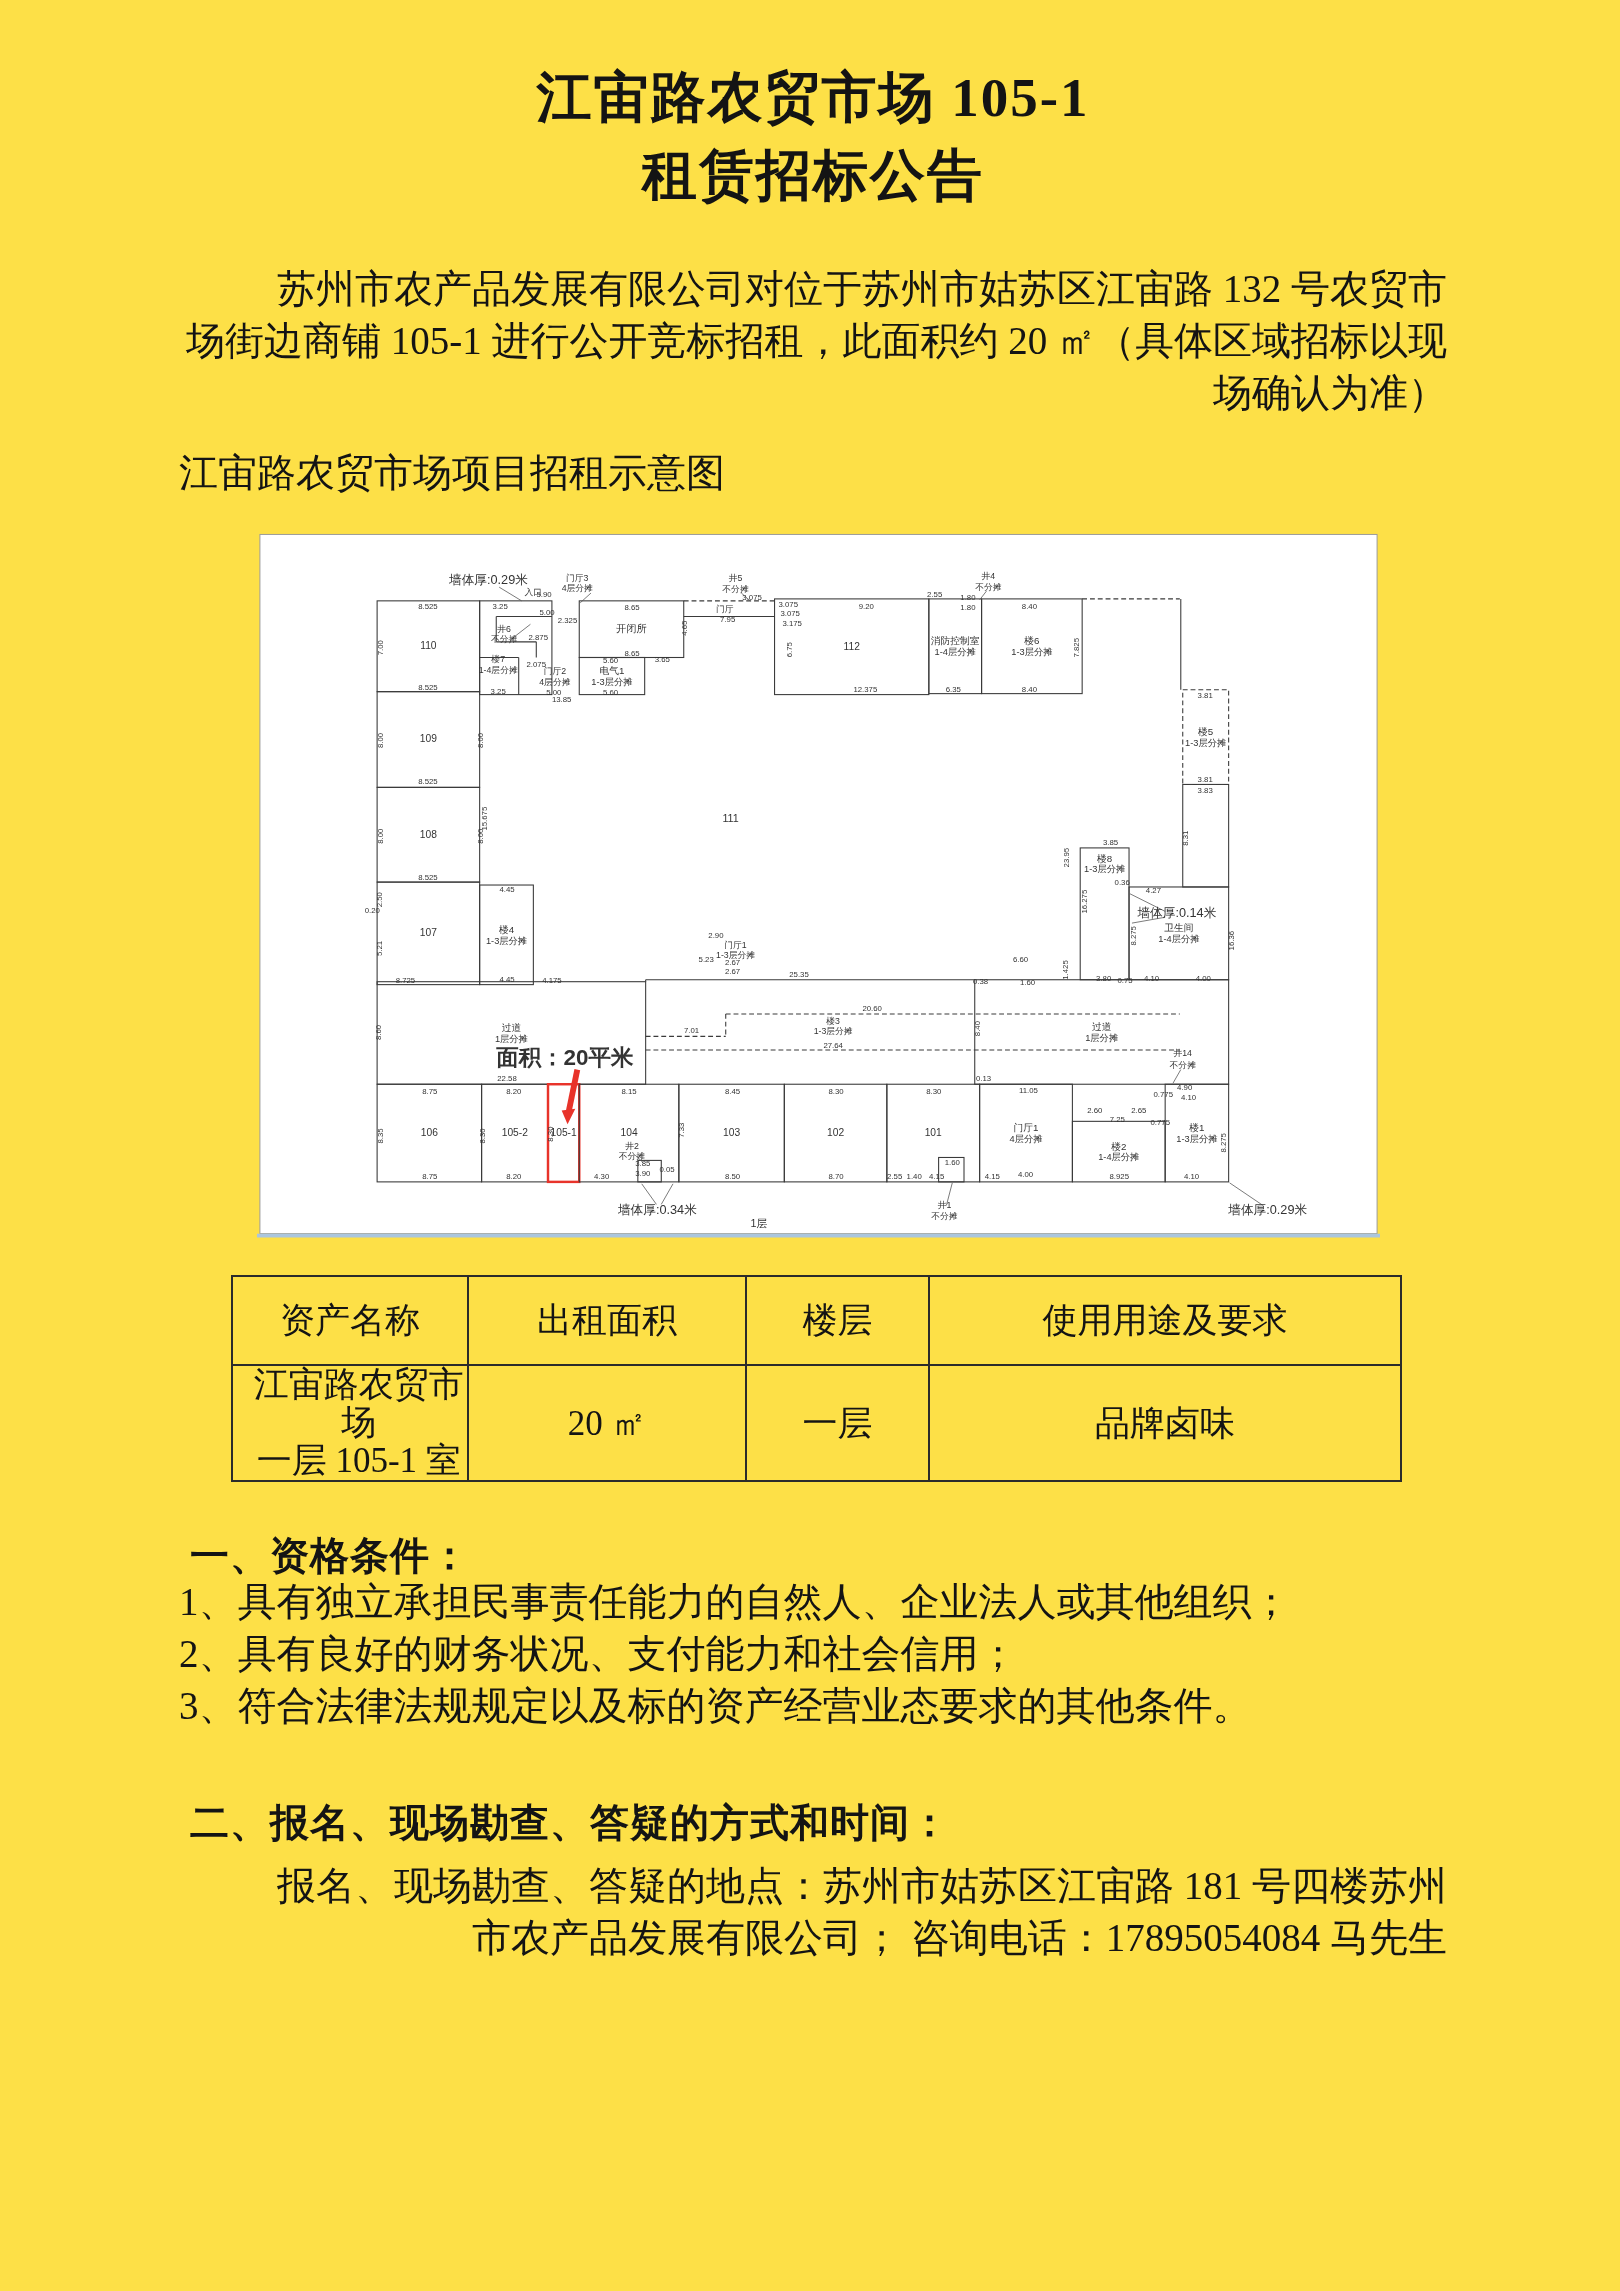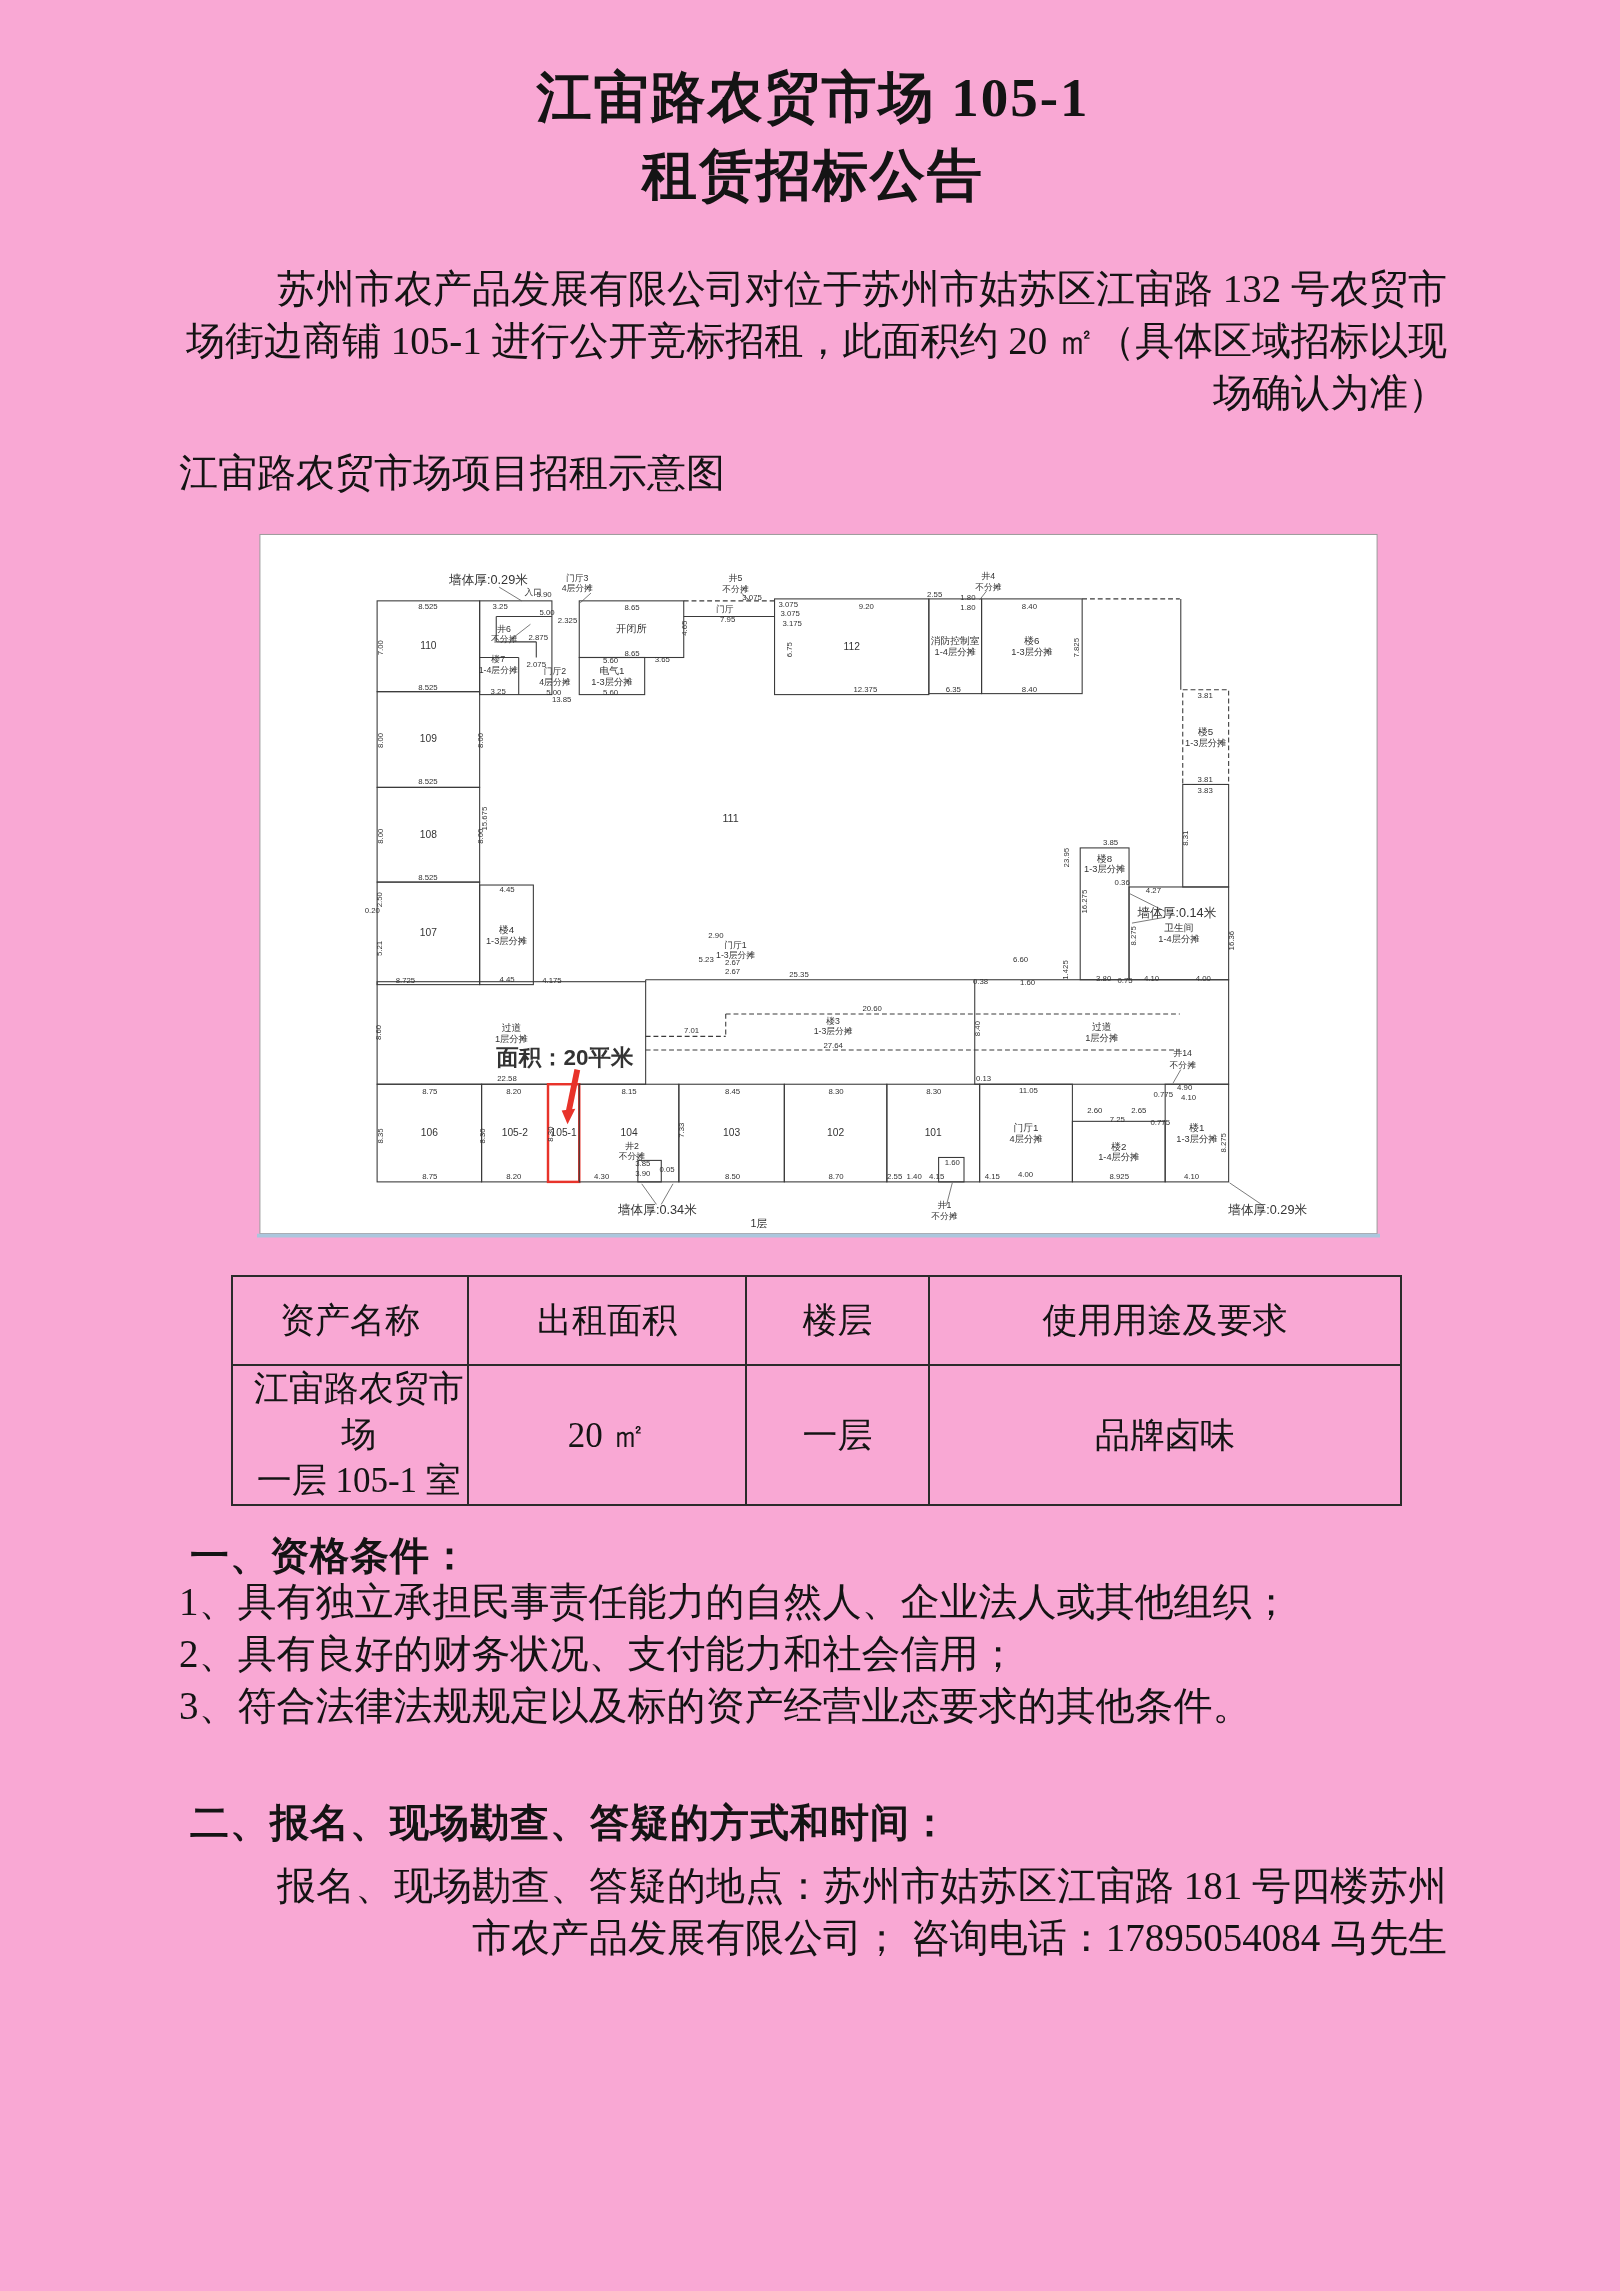--- a/index.html
+++ b/index.html
@@ -3,7 +3,7 @@
 <meta charset="utf-8">
 <style>
   html,body{margin:0;padding:0;background:#888;}
-  .page{position:relative;width:1620px;height:2292px;background:#f9a8d4;
+  .page{position:relative;width:1620px;height:2292px;background:#fde047;
         font-family:"Liberation Serif","DejaVu Serif",serif;color:#141414;overflow:hidden;}
   .abs{position:absolute;}
   .doc-title{left:179px;width:1268px;text-align:center;font-size:55px;font-weight:bold;letter-spacing:2px;}

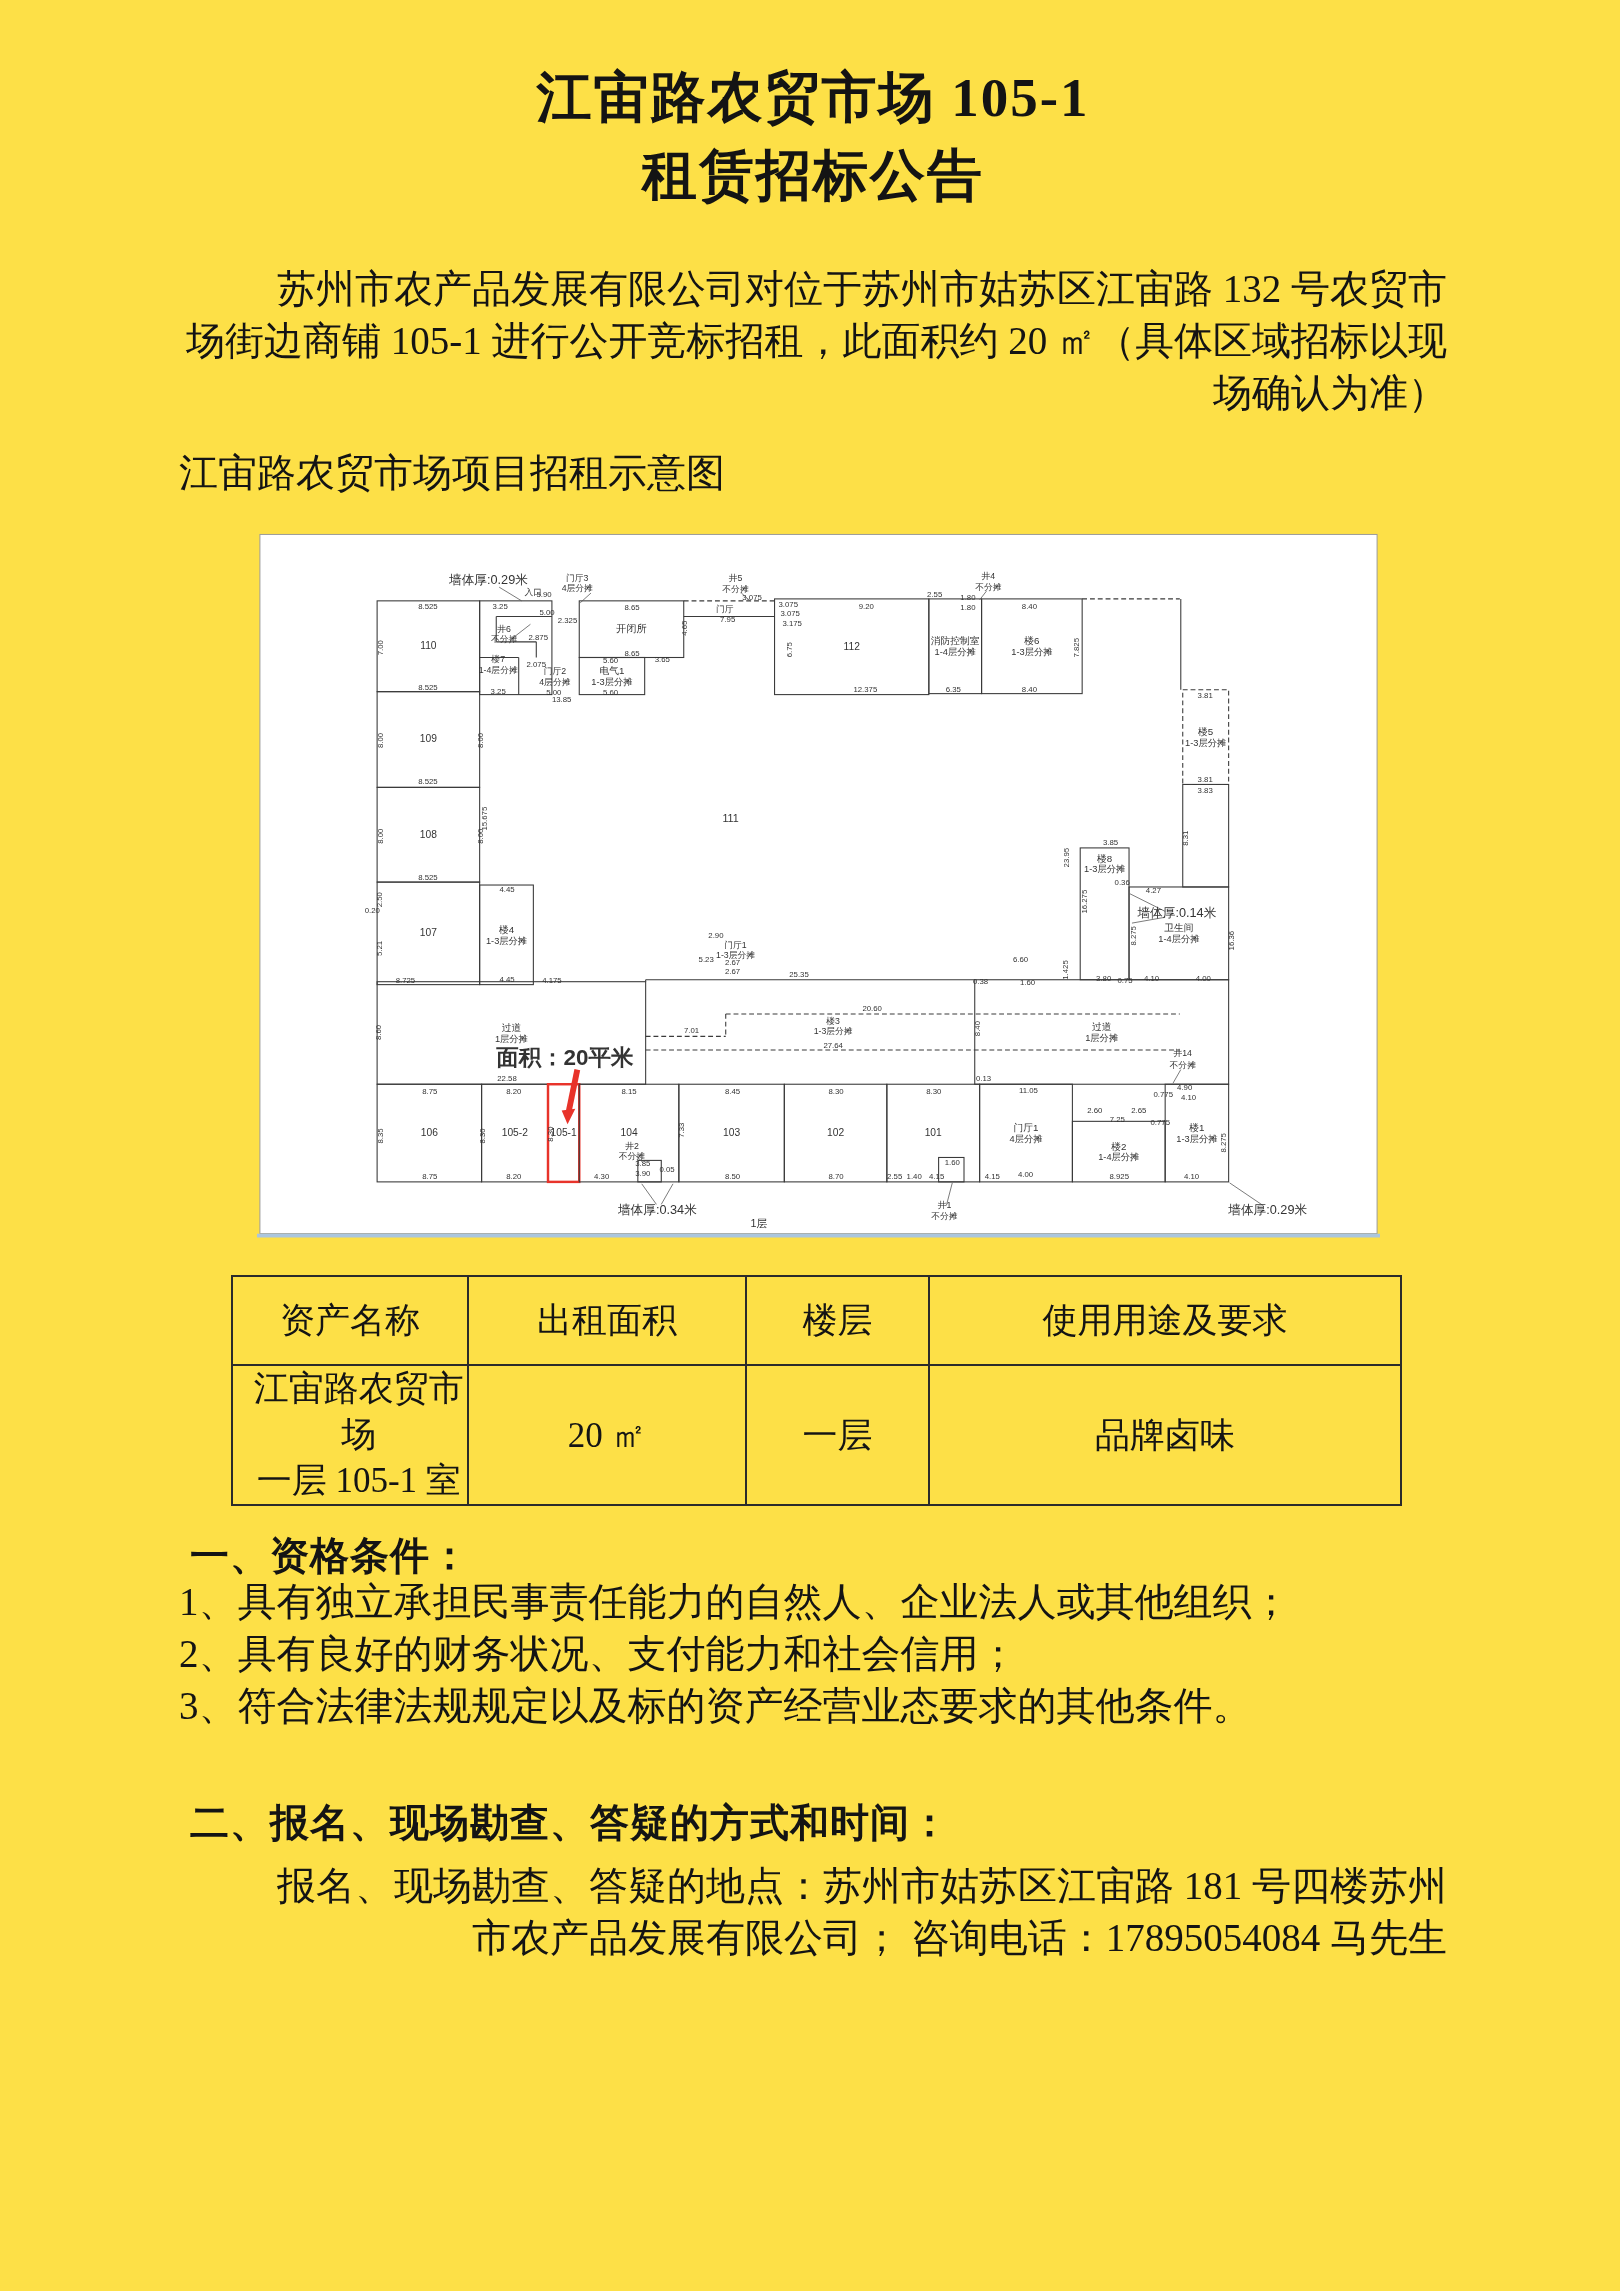--- a/index.html
+++ b/index.html
@@ -17,7 +17,7 @@
   table.assets tr.hd td{height:87px;border-bottom:2.9px solid #2b2b2b;}
   table.assets tr.dt td{height:86px;}
   table.assets{border:2.9px solid #222;padding-left:36px;}
-  td.namecell{text-align:left;padding-left:17.6px !important;line-height:46px;}
+  td.namecell{text-align:left;padding-left:17.6px !important;line-height:38px;}
   .sec-head{left:190px;width:1268px;font-size:39px;font-weight:bold;
             font-family:"Liberation Sans","DejaVu Sans",sans-serif;letter-spacing:1px;}
   .items p{margin:0;line-height:52px;}

